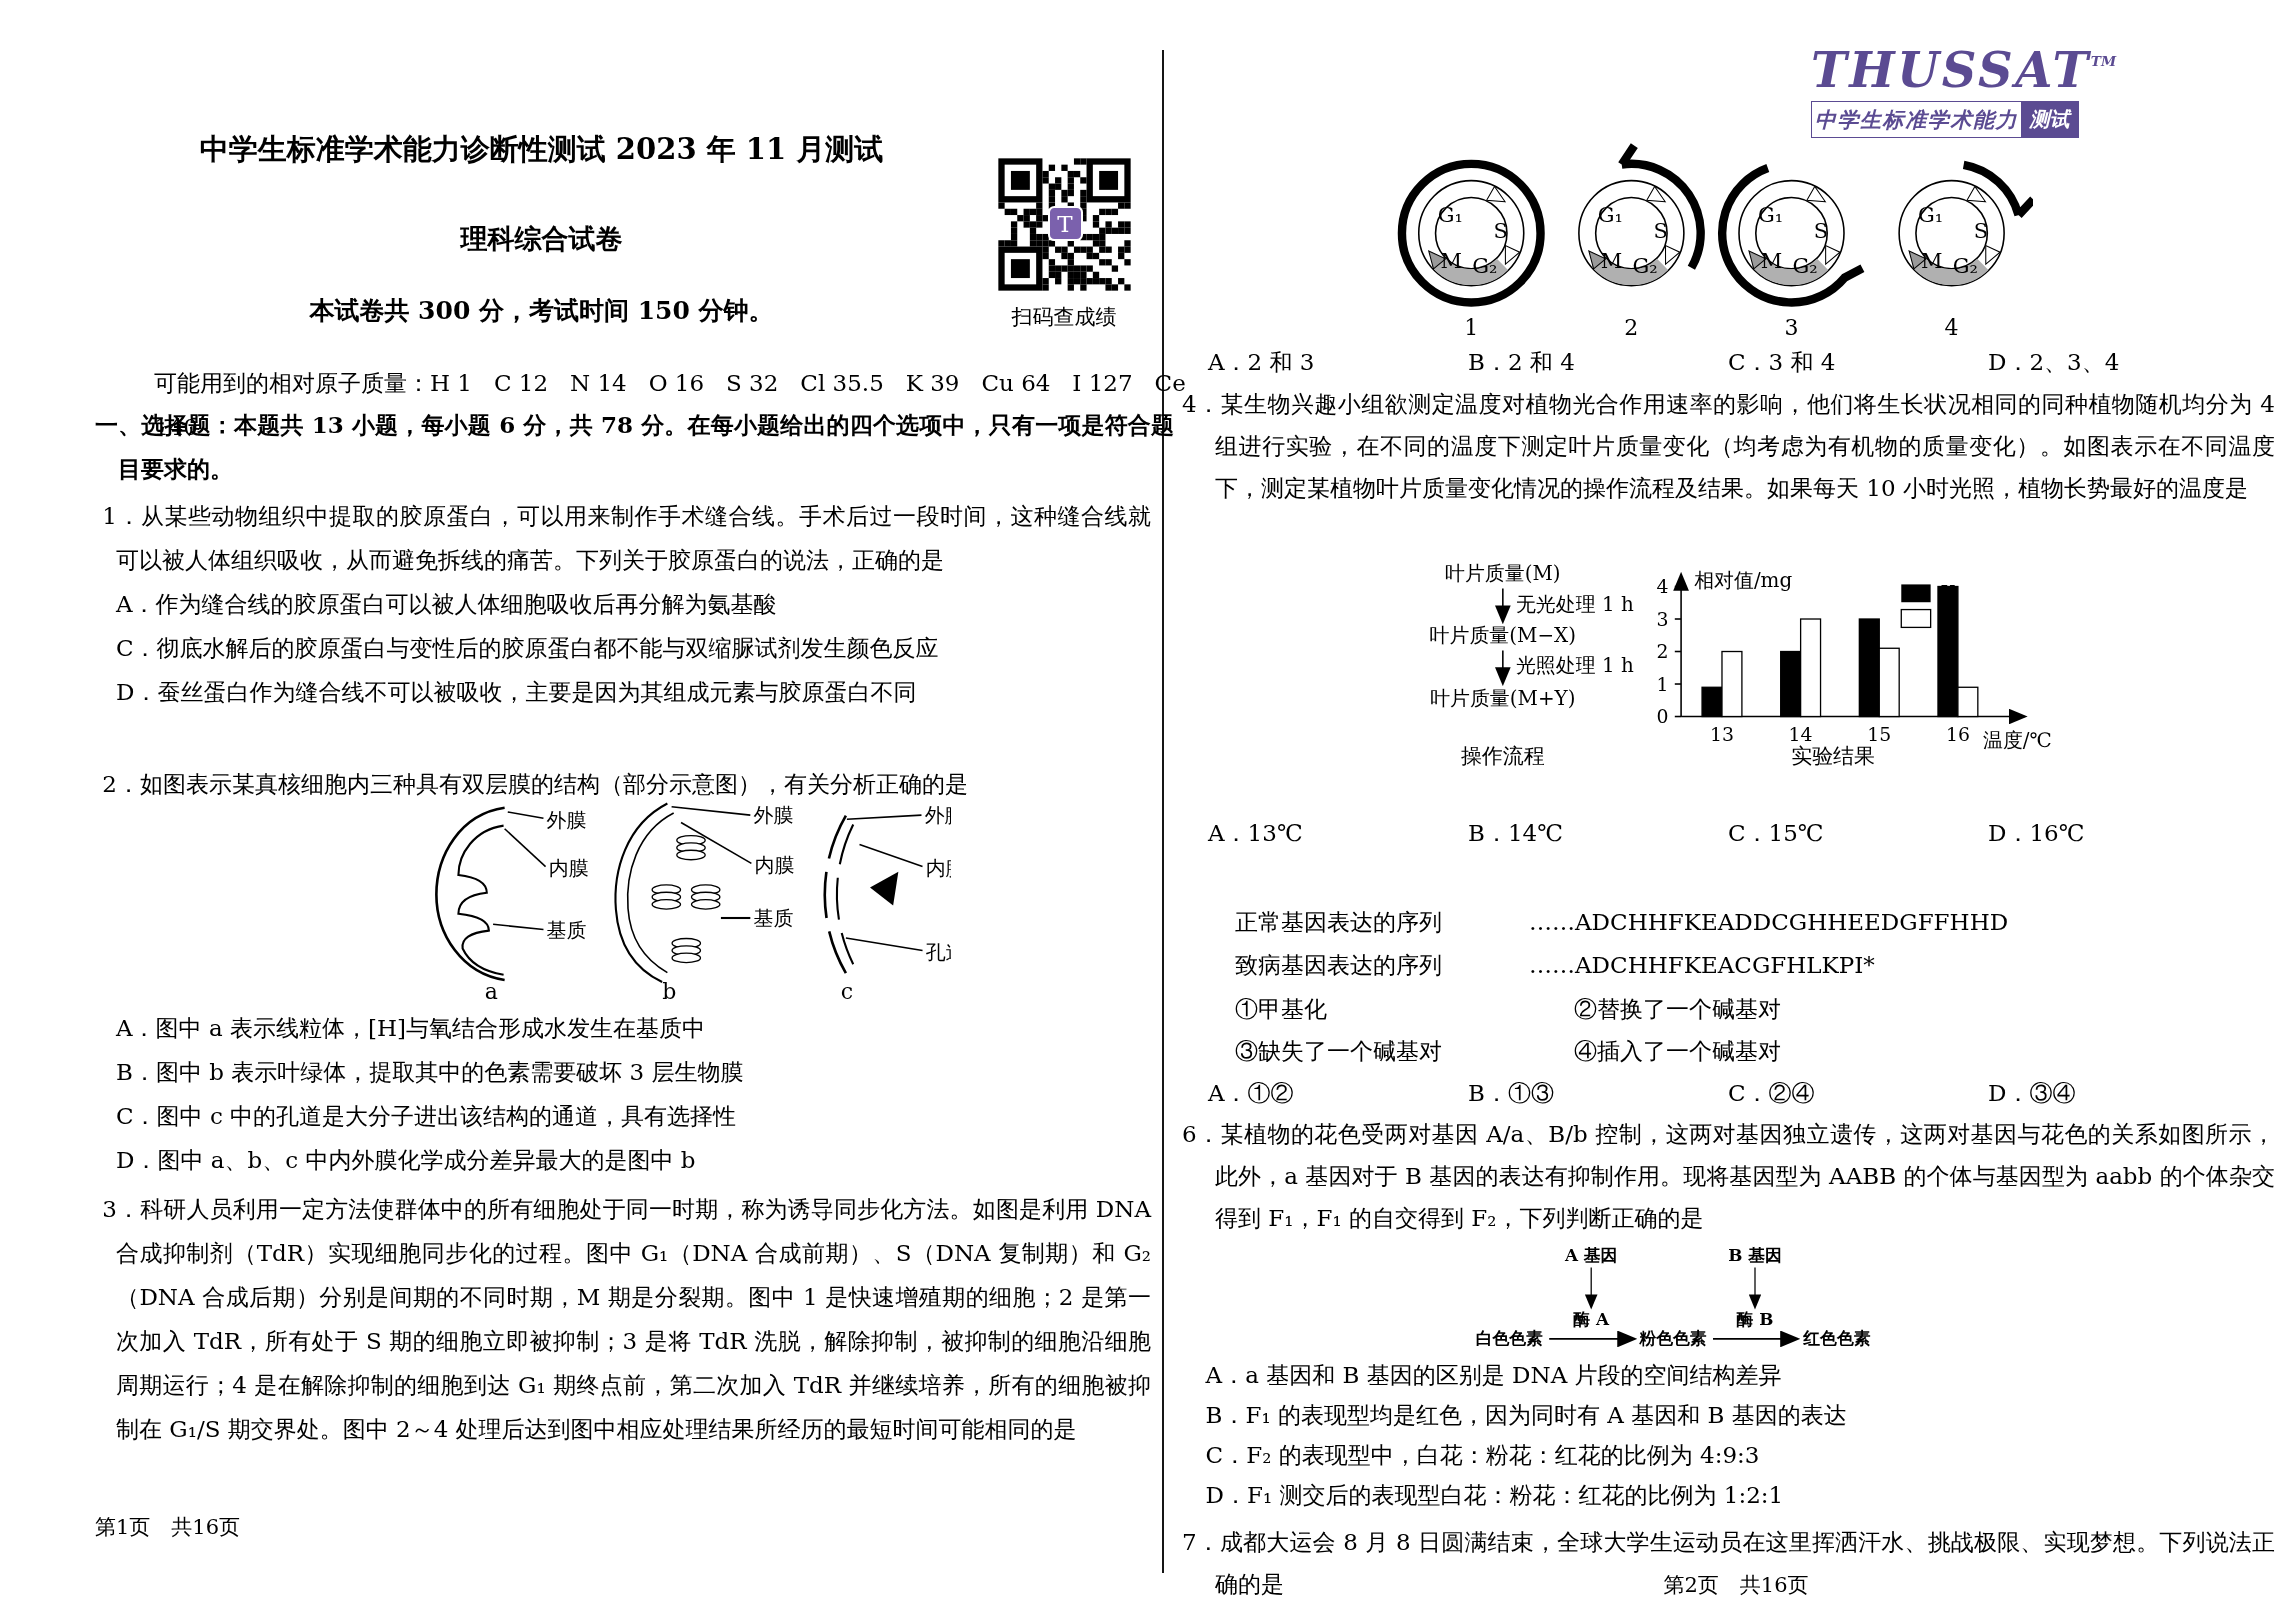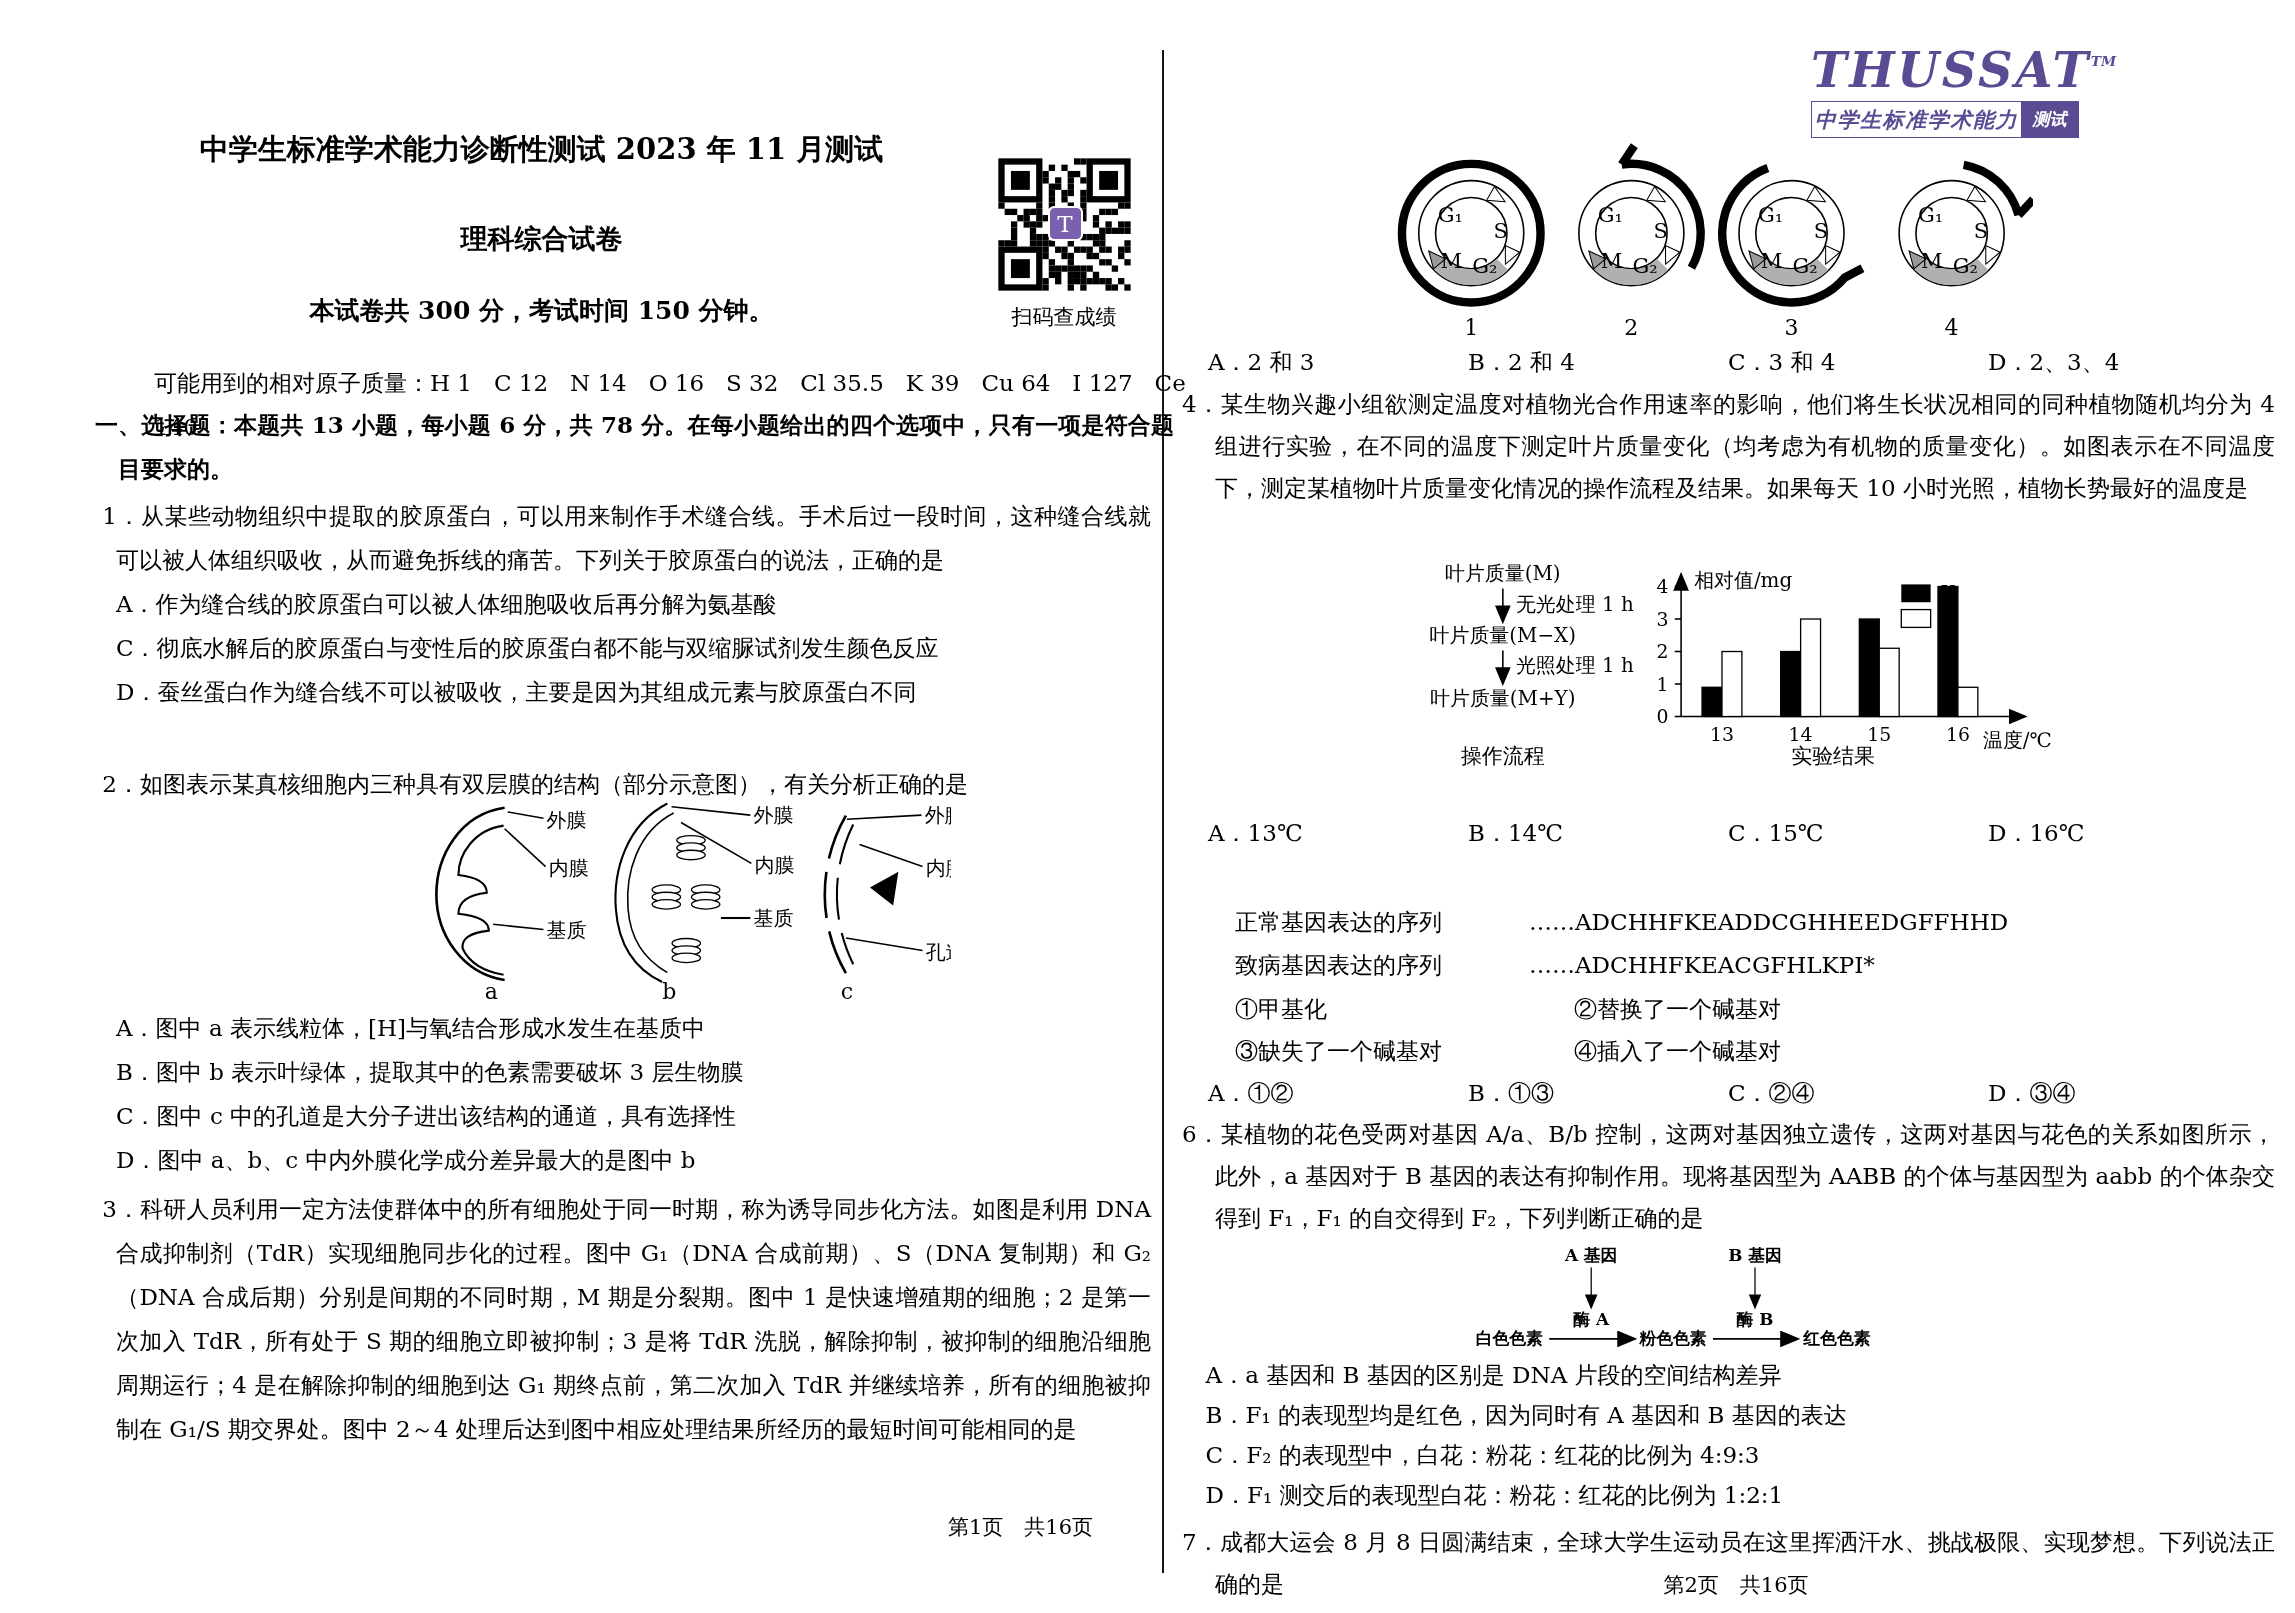--- a/index.html
+++ b/index.html
@@ -35,7 +35,7 @@
   .tm{font-size:13.7px;font-weight:bold;vertical-align:21px;letter-spacing:0;}
   .tagline{display:flex;width:268px;height:37px;border:1.6px solid;box-sizing:border-box;margin-top:4.2px;}
   .tagline .tg1{flex:1;display:flex;align-items:center;justify-content:center;font-size:21px;font-weight:bold;letter-spacing:1.6px;}
-  .tagline .tg2{width:57px;display:flex;align-items:center;justify-content:center;font-size:17px;font-weight:bold;color:#fff;}
+  .tagline .tg2{width:57px;display:flex;align-items:center;justify-content:center;font-size:20px;font-weight:bold;color:#fff;}
   
   .qrwrap{left:890px;top:151px;width:158px;display:flex;flex-direction:column;align-items:center;}
   .qrbox{position:relative;width:147px;height:147px;}

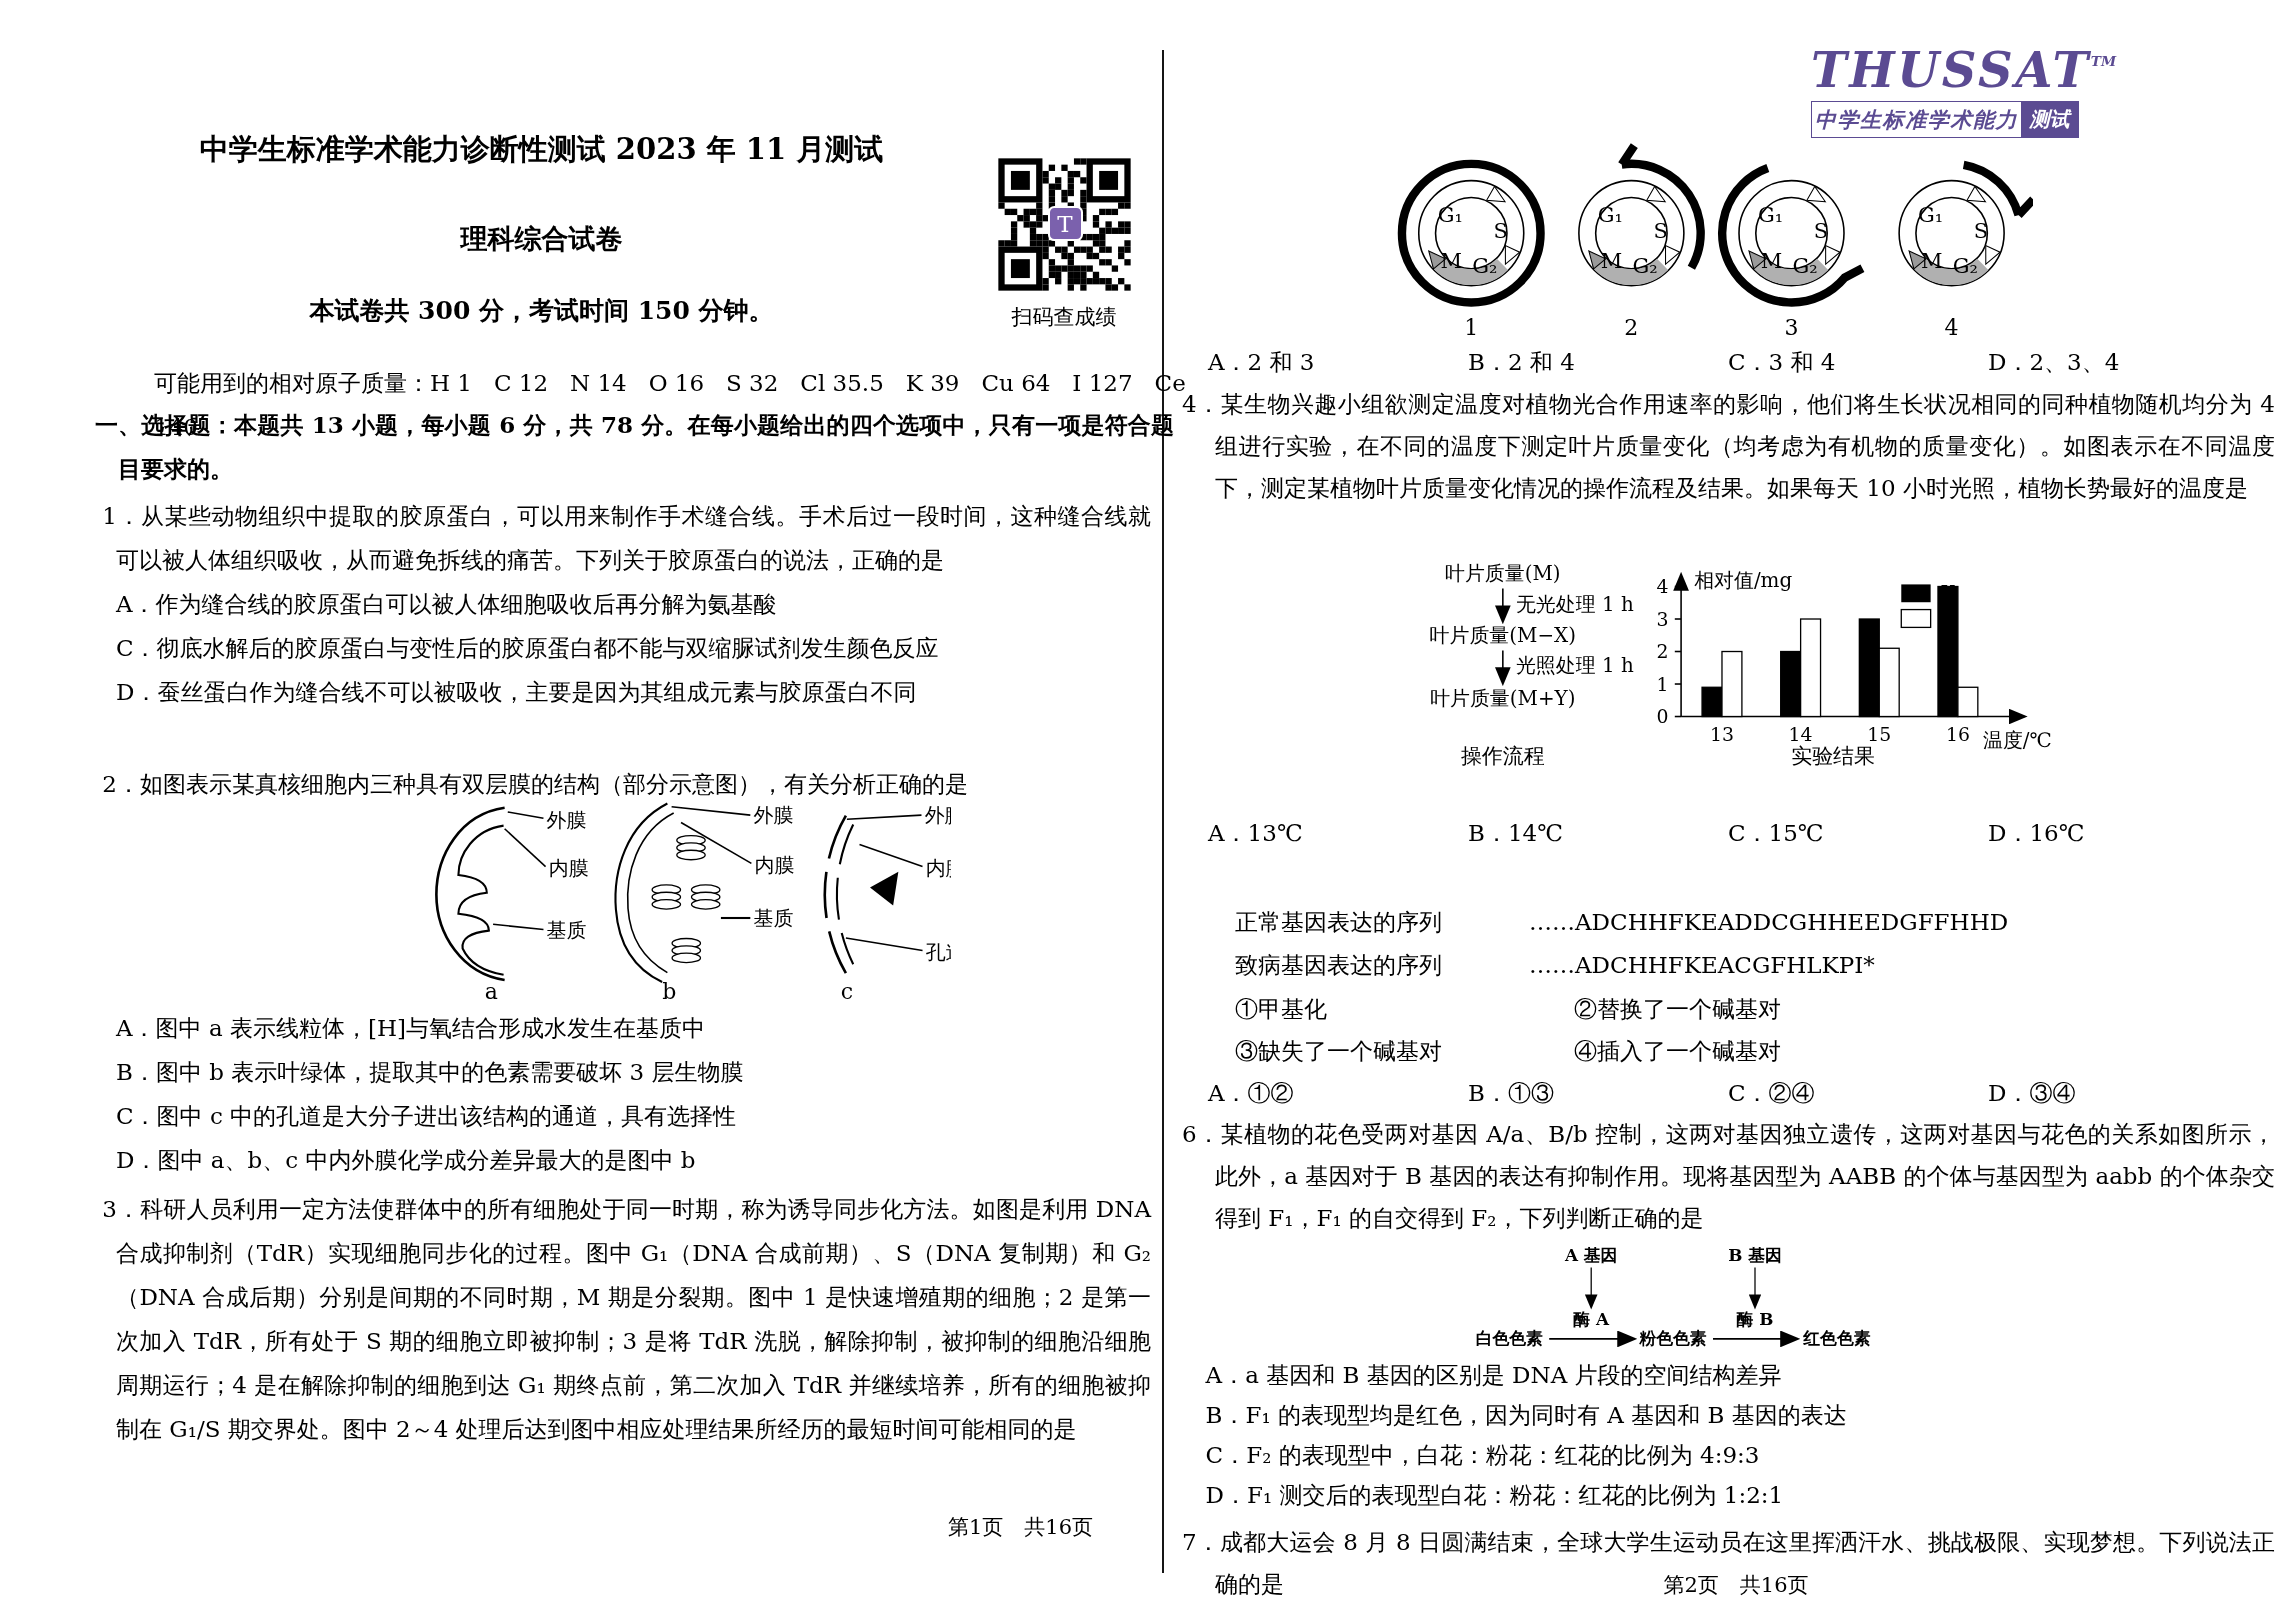--- a/index.html
+++ b/index.html
@@ -27,7 +27,7 @@
   .seqrow{display:flex;padding-left:53px;}
   .seqrow .sl{width:294px;flex:0 0 auto;}
   .footer{font-size:21px;}
-  .ftrL{left:0;top:1513px;width:998px;text-align:right;}
+  .ftrL{left:0;top:1513px;width:998px;text-align:left;}
   .ftrR{left:0;top:1563px;width:1108px;text-align:center;}
   
   .logo{position:absolute;left:1811px;top:44px;width:368px;font-style:italic;}

